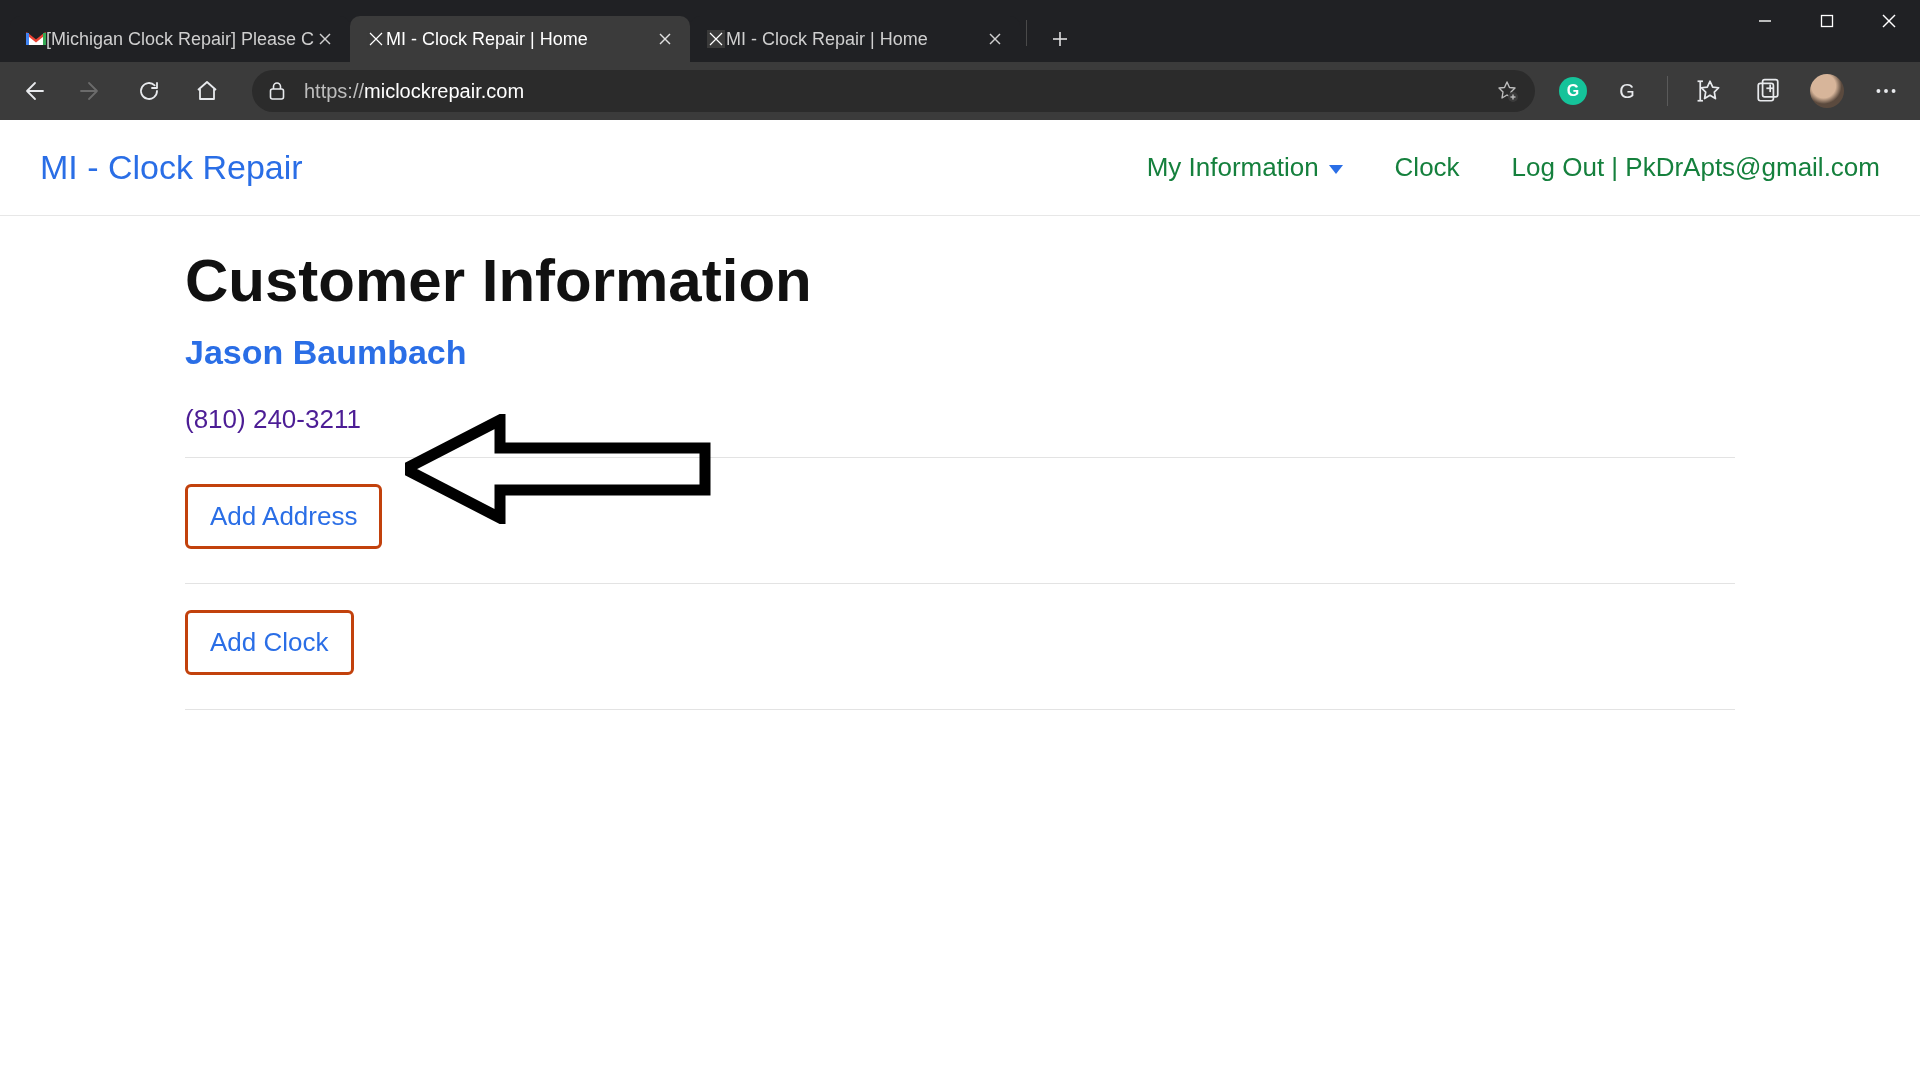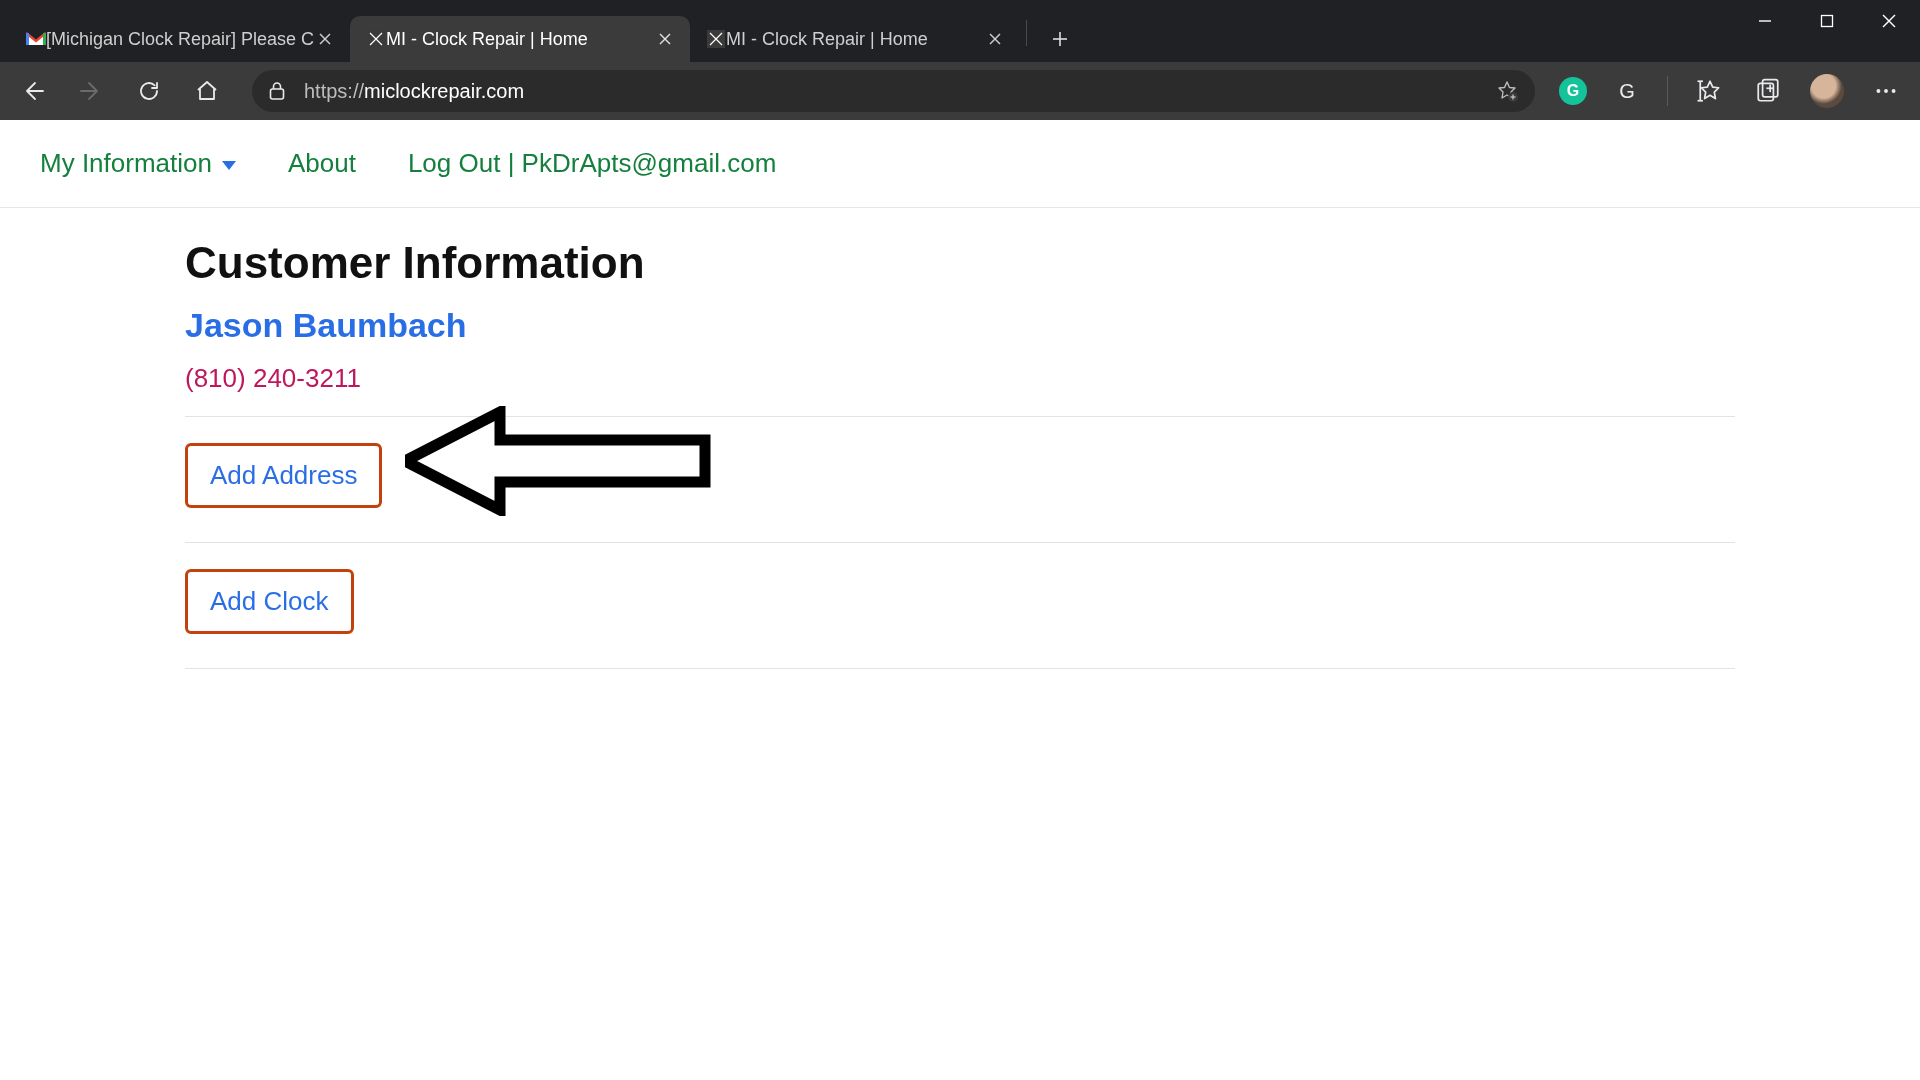--- a/index.html
+++ b/index.html
@@ -228,6 +228,7 @@
 
 <div class="page">
   <div class="site-header">
+    <a class="brand">MI - Clock Repair</a>
     <nav class="site-nav">
       <a class="nav-link">
         <span>My Information</span>

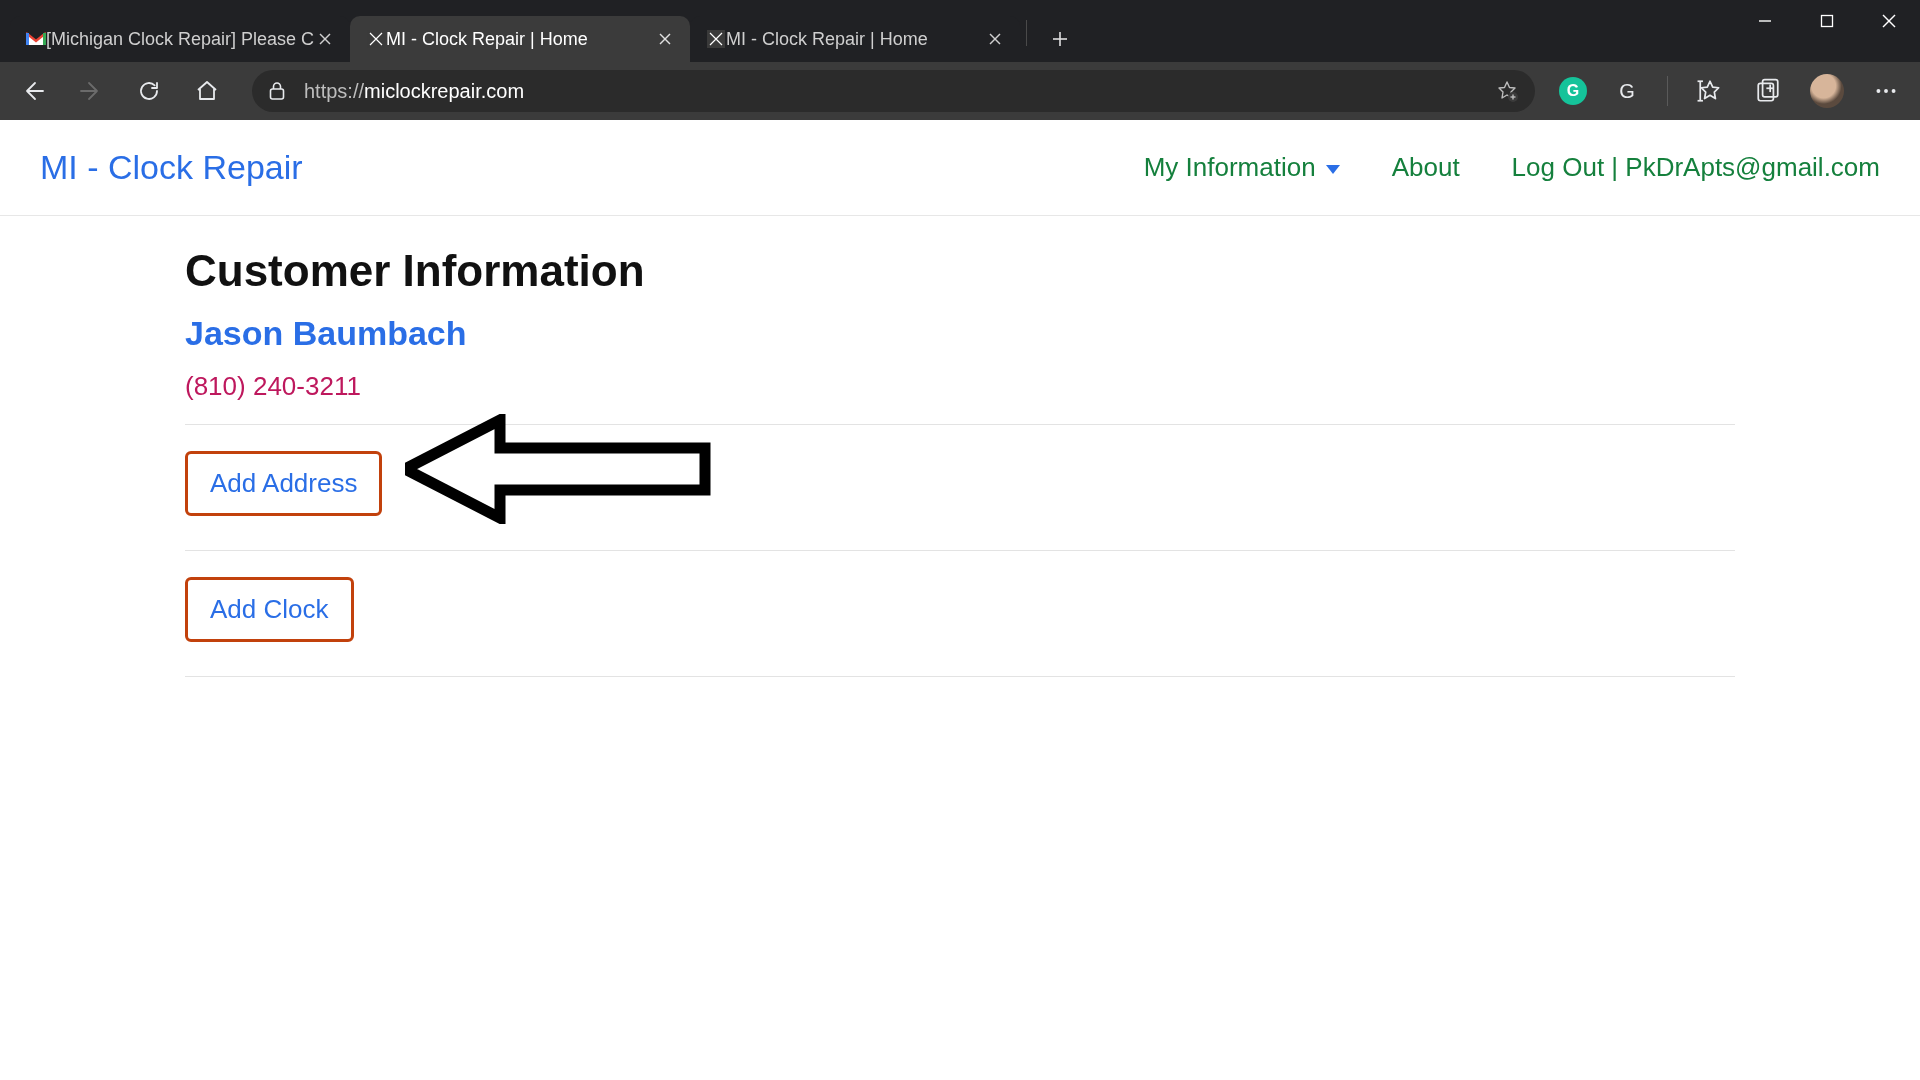--- a/index.html
+++ b/index.html
@@ -234,7 +234,7 @@
         <span>My Information</span>
         <span class="caret"></span>
       </a>
-      <a class="nav-link">About</a>
+      <a class="nav-link">Clock</a>
       <a class="nav-link">Log Out | PkDrApts@gmail.com</a>
     </nav>
   </div>

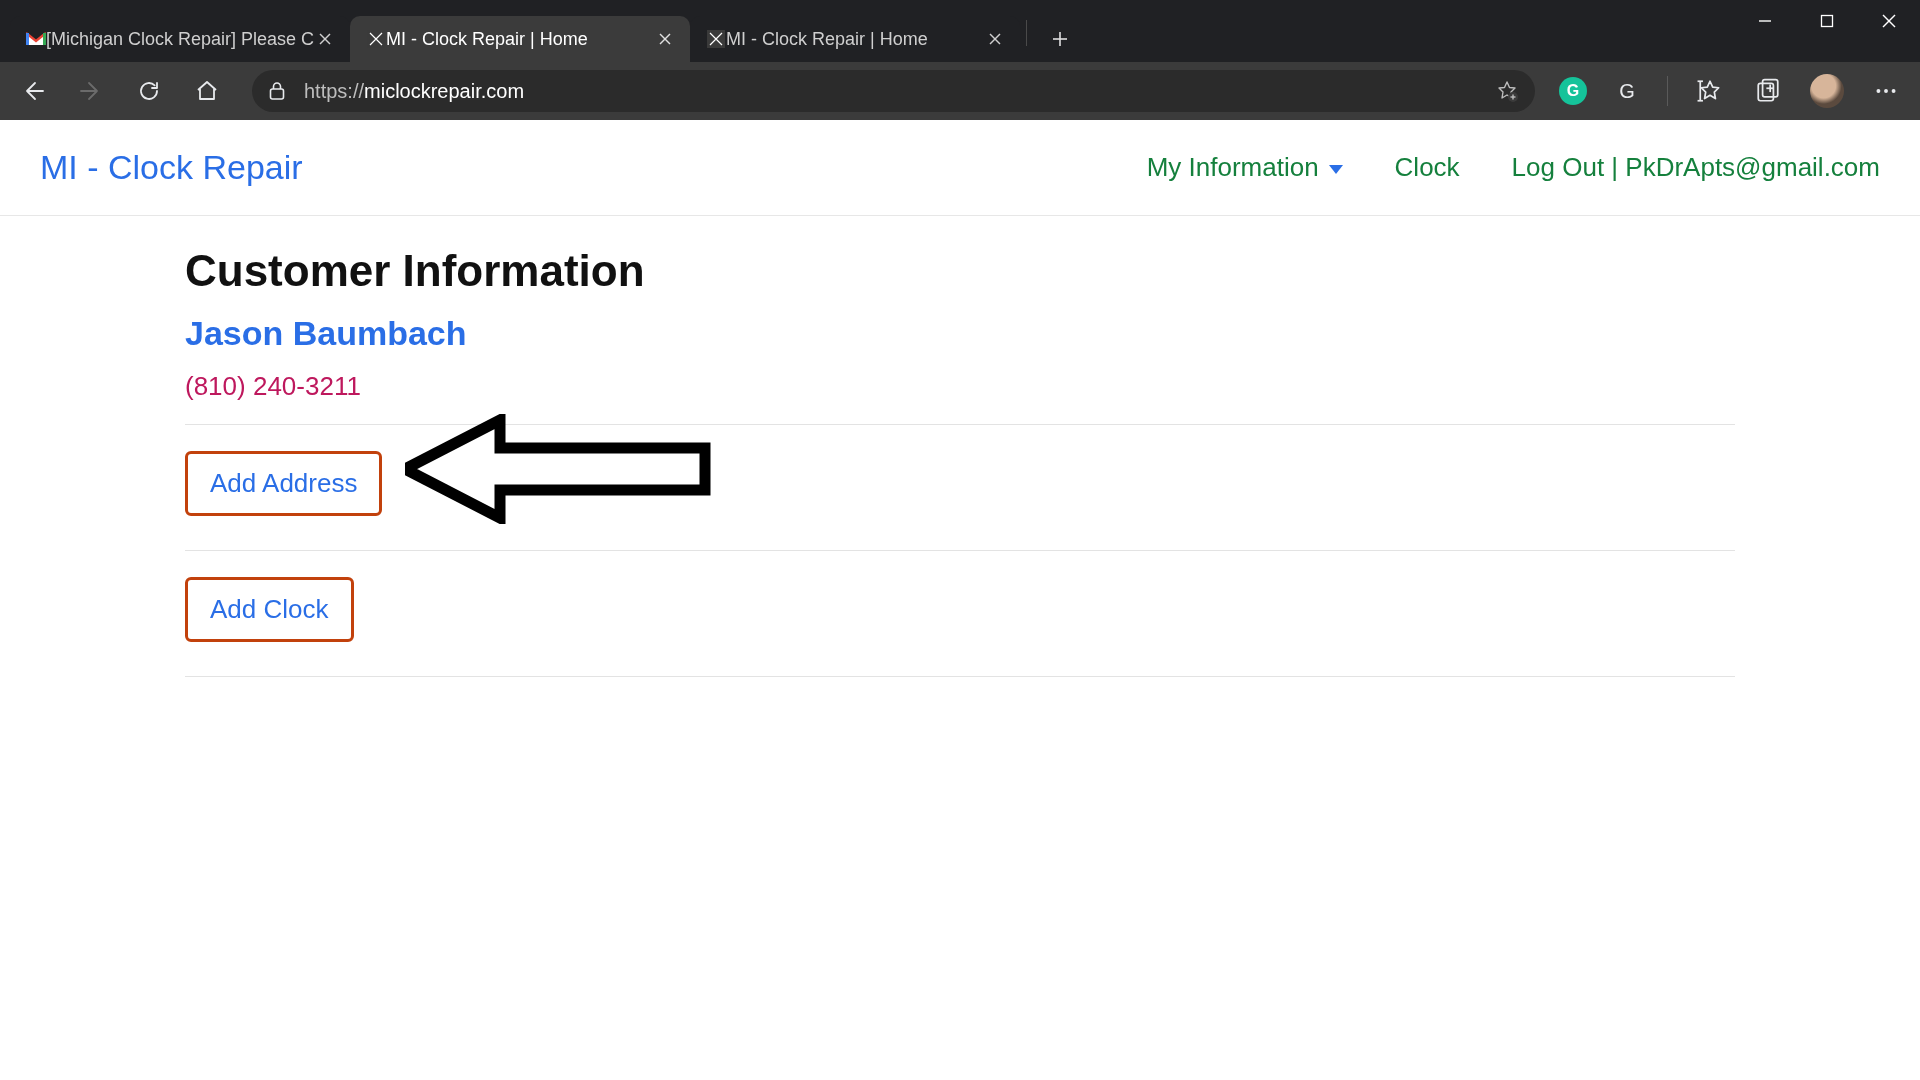--- a/index.html
+++ b/index.html
@@ -51,7 +51,7 @@
   .nav-link { color:#15803d; font-size: 26px; display:flex; align-items:center; gap:10px;}
   .caret { width:0; height:0; border-left:7px solid transparent; border-right:7px solid transparent; border-top:9px solid #2a6ee6; margin-top:4px;}
   .container { width: 1550px; margin: 0 auto; padding-top: 20px;}
-  .page-title { font-size: 44px; font-weight: 600; color:#111; margin-top: 10px; }
+  .page-title { font-size: 60px; font-weight: 600; color:#111; margin-top: 10px; }
   .customer-name { color:#2a6ee6; font-size: 34px; font-weight:600; margin-top: 18px;}
   .customer-phone { font-size: 26px; color:#be185d; margin-top: 18px; }
   .section-rule { border:0; border-top:1px solid #e3e3e3; margin-top: 22px; }

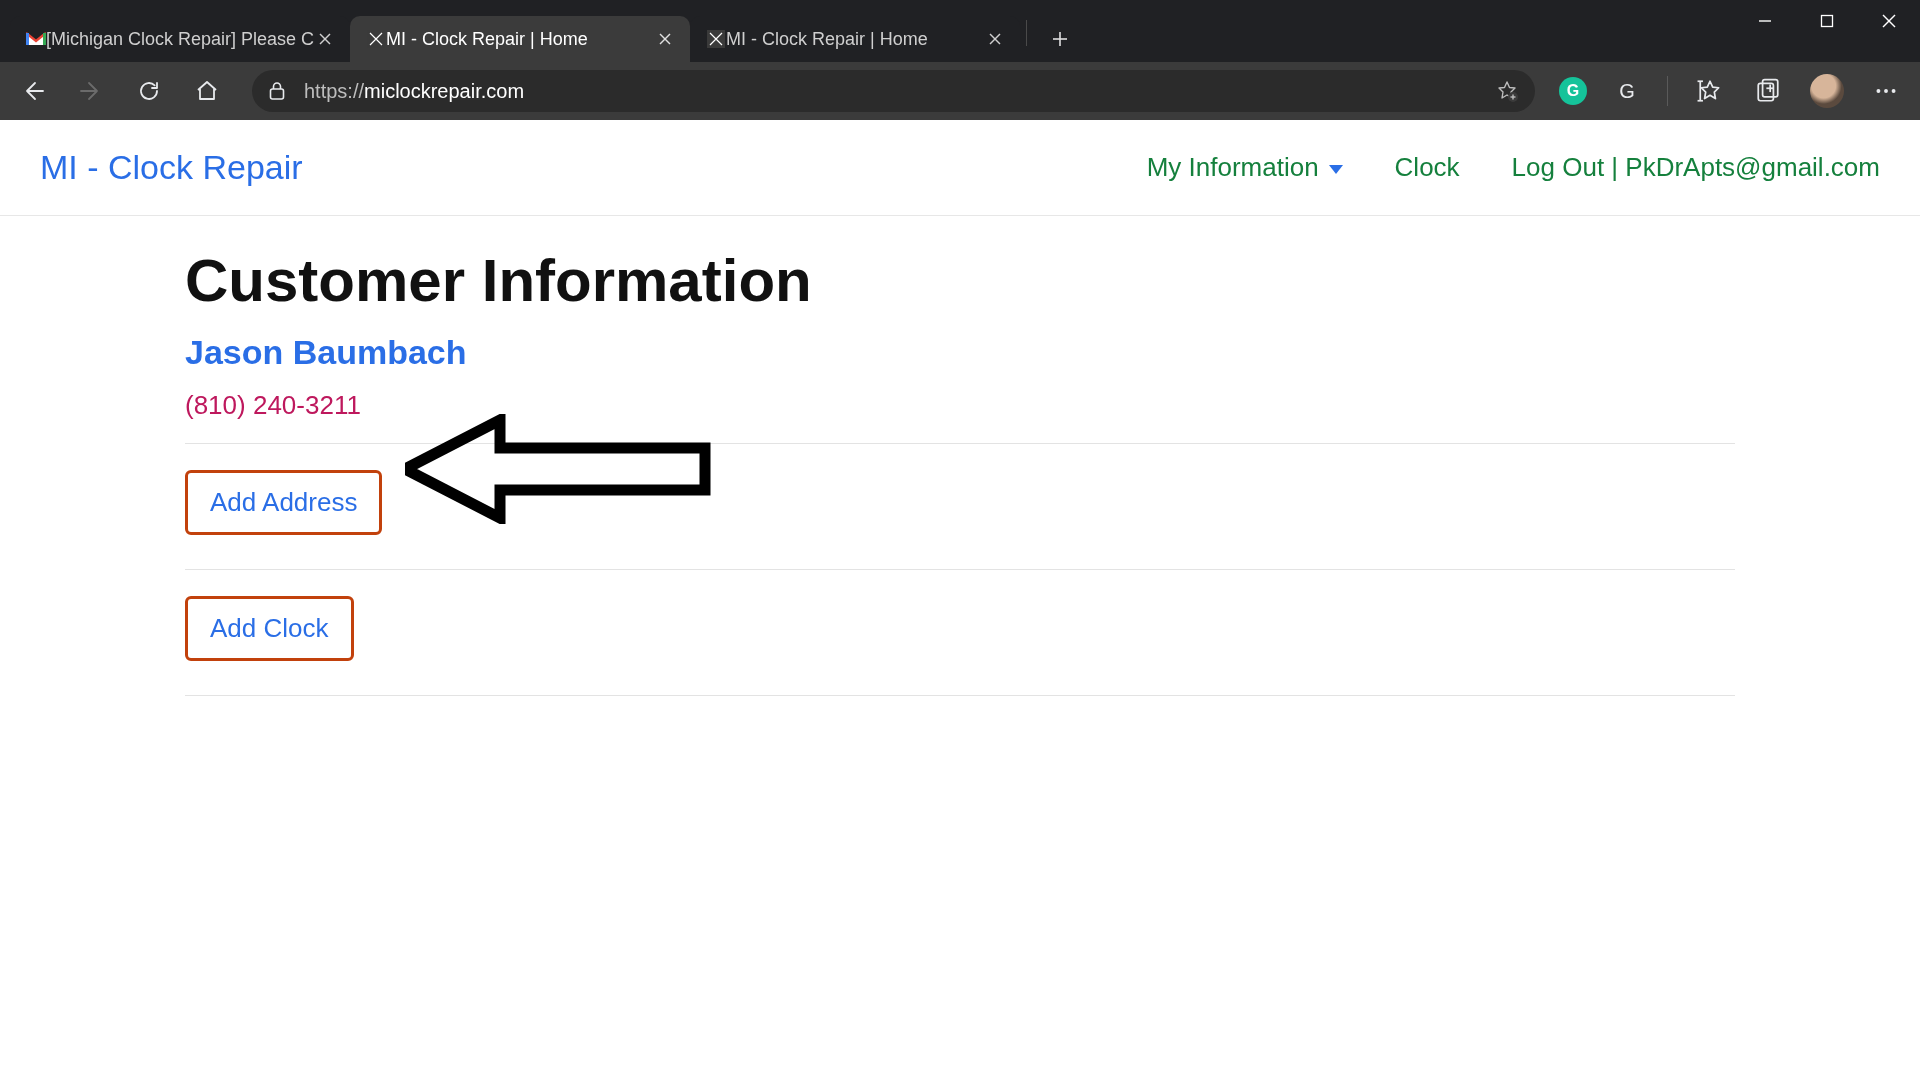--- a/index.html
+++ b/index.html
@@ -53,7 +53,7 @@
   .container { width: 1550px; margin: 0 auto; padding-top: 20px;}
   .page-title { font-size: 60px; font-weight: 600; color:#111; margin-top: 10px; }
   .customer-name { color:#2a6ee6; font-size: 34px; font-weight:600; margin-top: 18px;}
-  .customer-phone { font-size: 26px; color:#be185d; margin-top: 18px; }
+  .customer-phone { font-size: 26px; color:#4c1d95; margin-top: 32px; }
   .section-rule { border:0; border-top:1px solid #e3e3e3; margin-top: 22px; }
   .btn-outline {
     display:inline-block; border:3px solid #c2410c; color:#2a6ee6; background:#fff;

